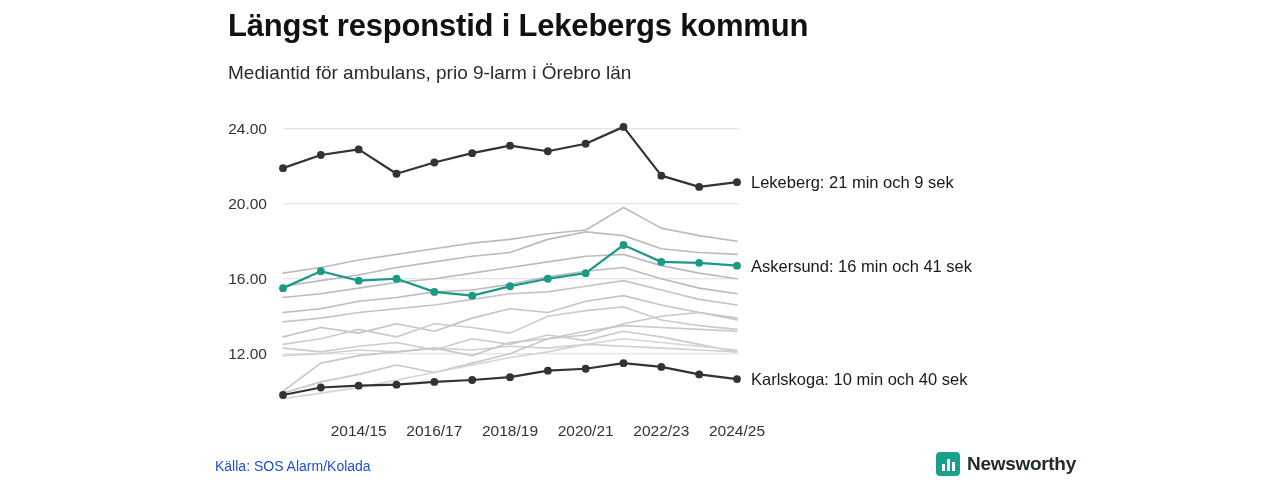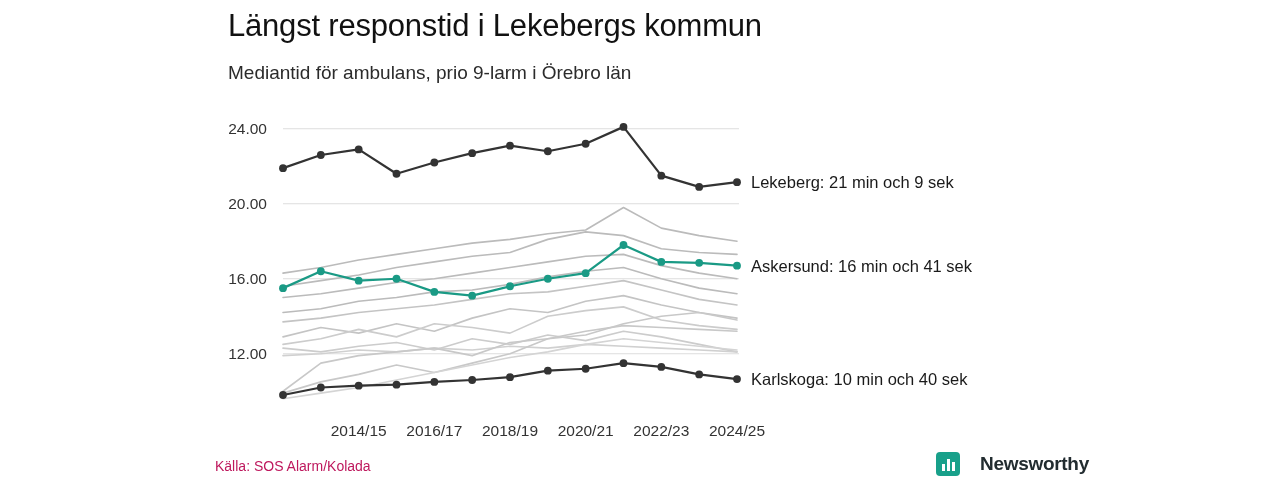--- a/index.html
+++ b/index.html
@@ -26,7 +26,7 @@
     left: 228px;
     top: 8px;
     font-size: 31px;
-    font-weight: normal;
+    font-weight: bold;
     letter-spacing: -0.2px;
     color: #111111;
     white-space: nowrap;

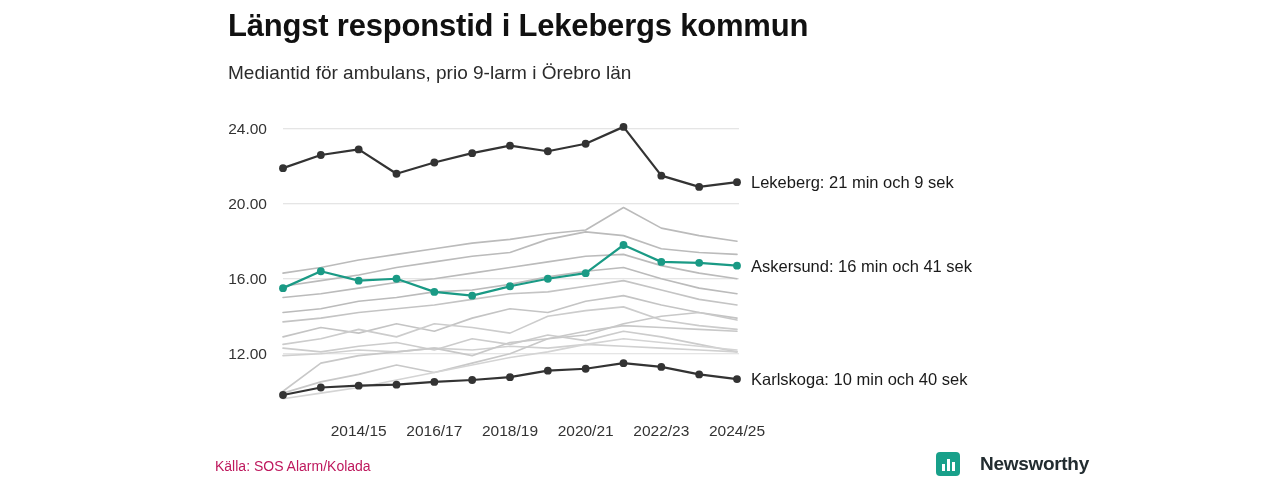--- a/index.html
+++ b/index.html
@@ -52,7 +52,7 @@
     left: 215px;
     top: 458px;
     font-size: 14px;
-    color: #be185d;
+    color: #1d4ed8;
     white-space: nowrap;
   }
   .logo {

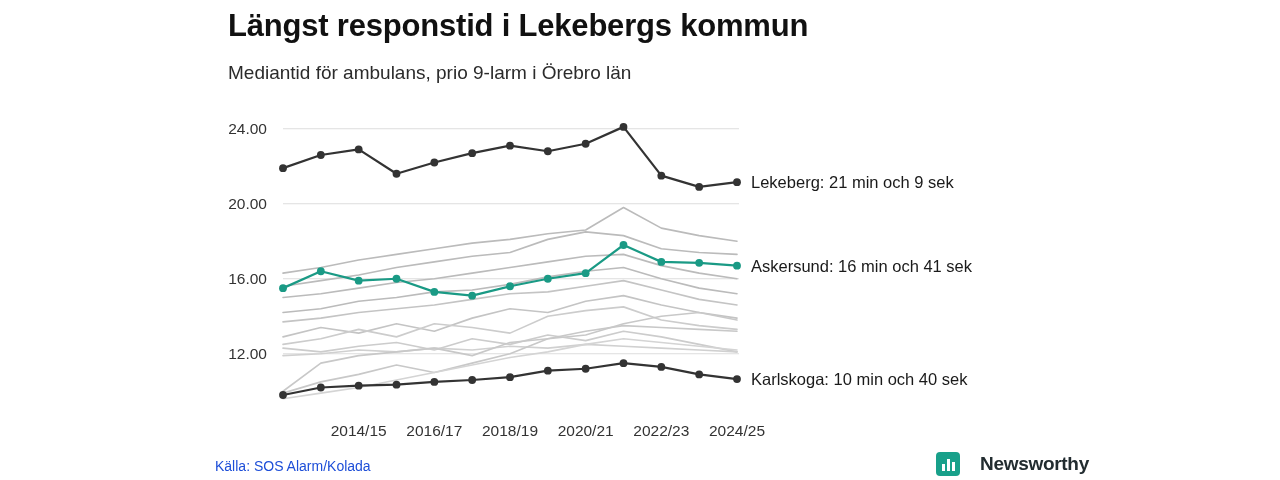--- a/index.html
+++ b/index.html
@@ -61,7 +61,7 @@
     top: 452px;
     display: flex;
     align-items: center;
-    gap: 20px;
+    gap: 7px;
   }
   .logo-mark {
     width: 24px;

